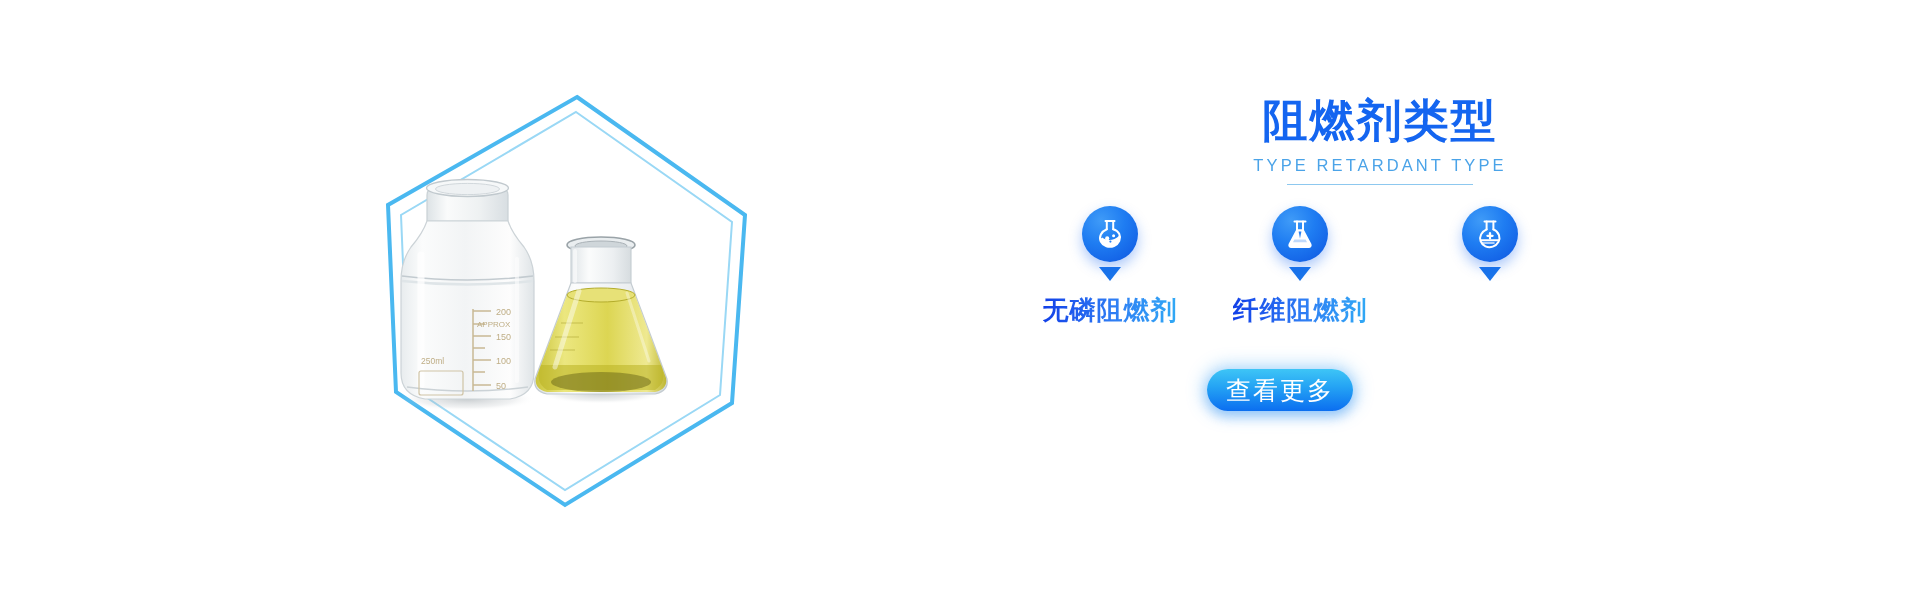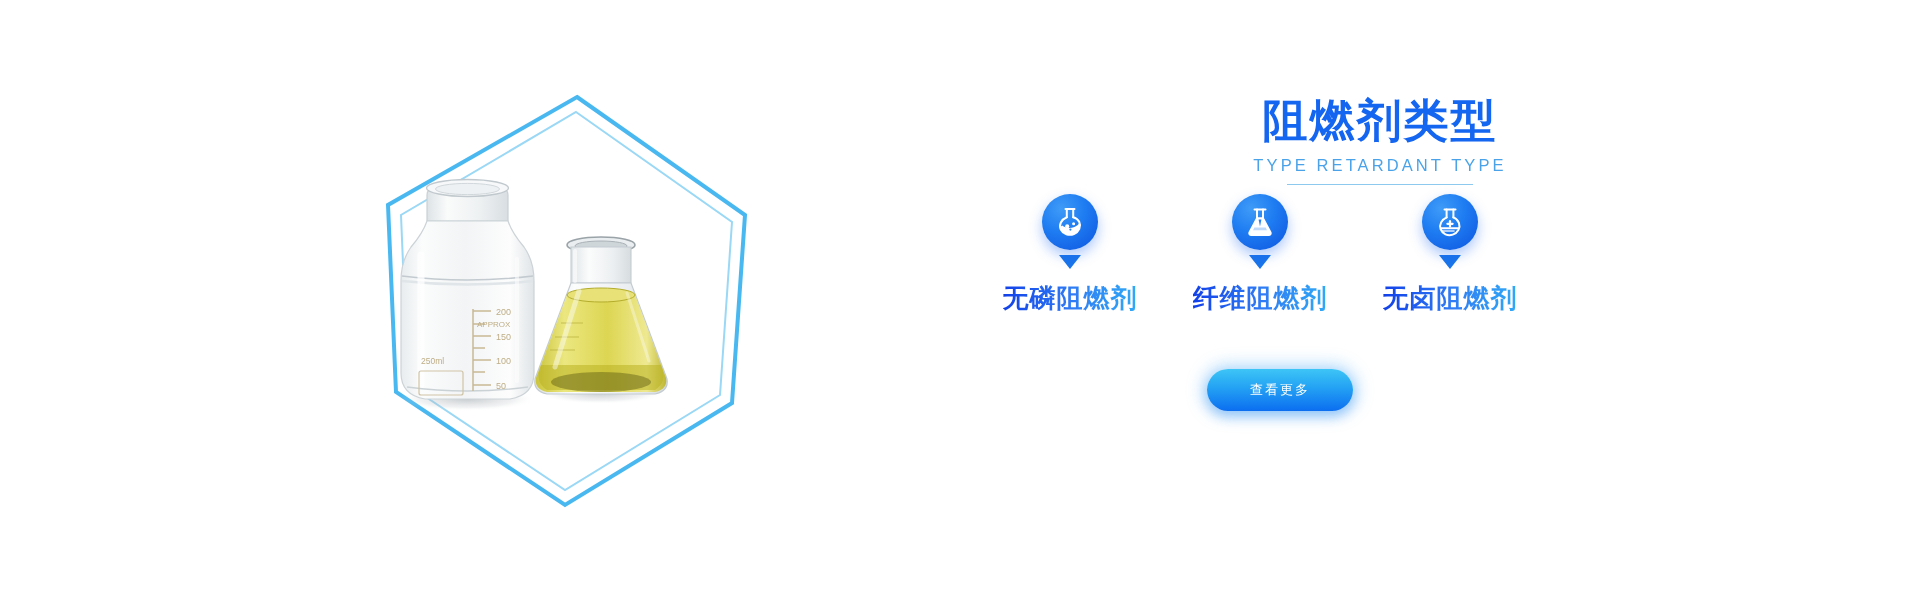--- a/index.html
+++ b/index.html
@@ -90,10 +90,10 @@
   .icon-row {
     position: absolute;
     left: -105px;
-    top: 112px;
+    top: 124px;
     width: 610px;
     display: flex;
-    justify-content: flex-start;
+    justify-content: flex-end;
     align-items: flex-start;
   }
   .icon-col {

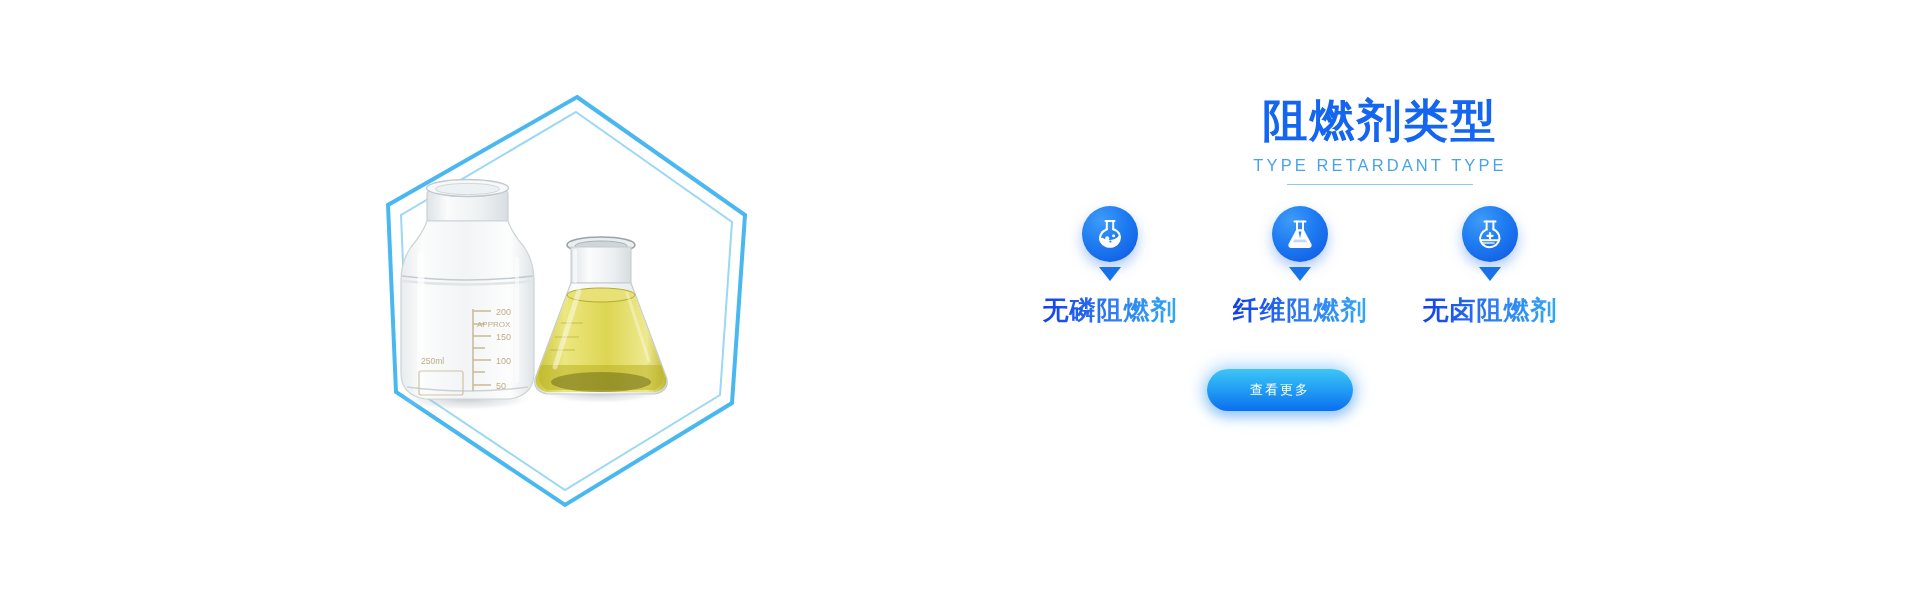--- a/index.html
+++ b/index.html
@@ -344,7 +344,6 @@
           </svg>
         </div>
         <div class="pointer"></div>
-        <div class="icon-label">无卤阻燃剂</div>
       </div>
     </div>
 

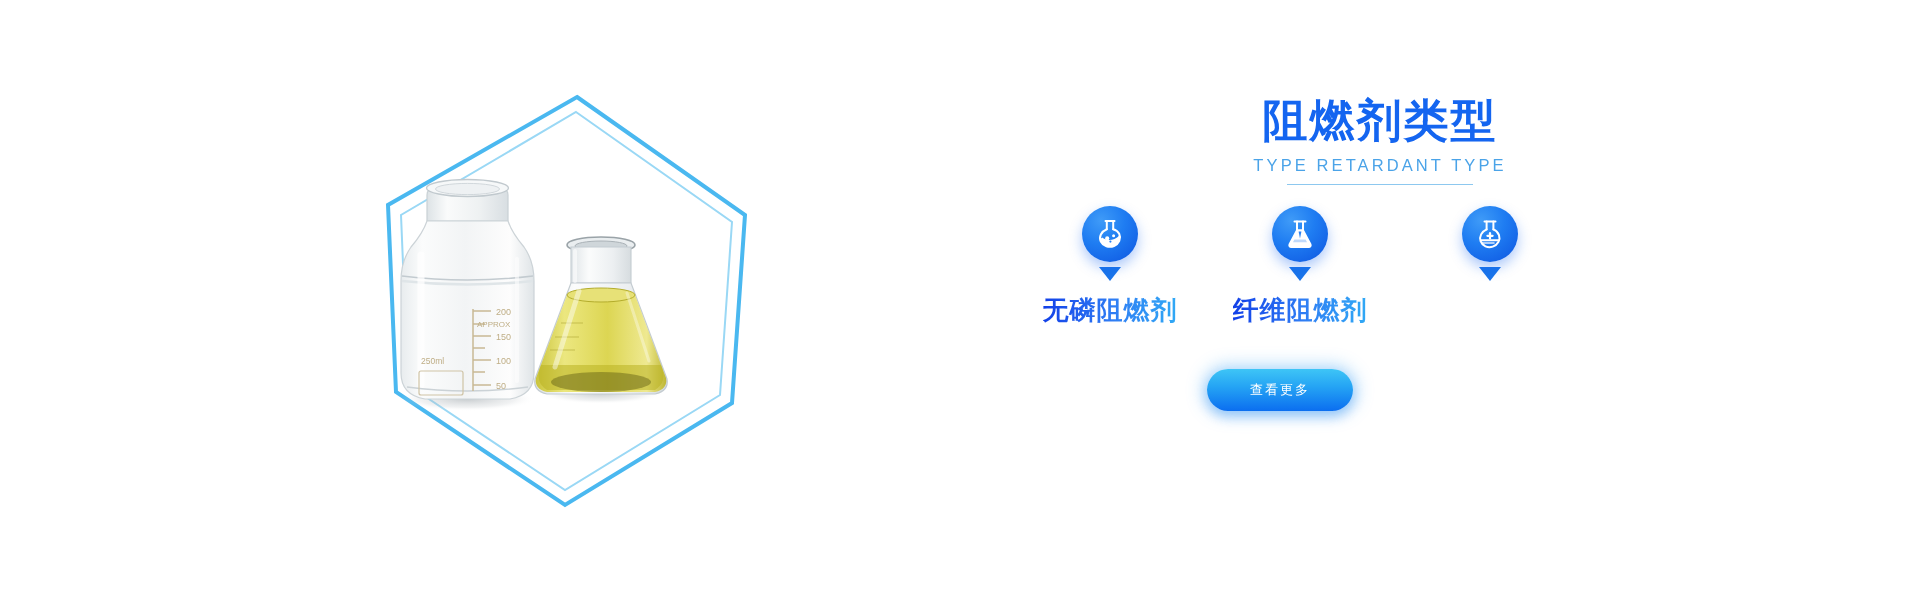--- a/index.html
+++ b/index.html
@@ -151,7 +151,7 @@
     border-radius: 21px;
     background: linear-gradient(180deg, #3ec5f6 0%, #25a4f4 42%, #0b6ef0 100%);
     color: #ffffff;
-    font-size: 13px;
+    font-size: 25px;
     font-family: "Liberation Sans", "DejaVu Sans", sans-serif;
     letter-spacing: 2px;
     cursor: pointer;

